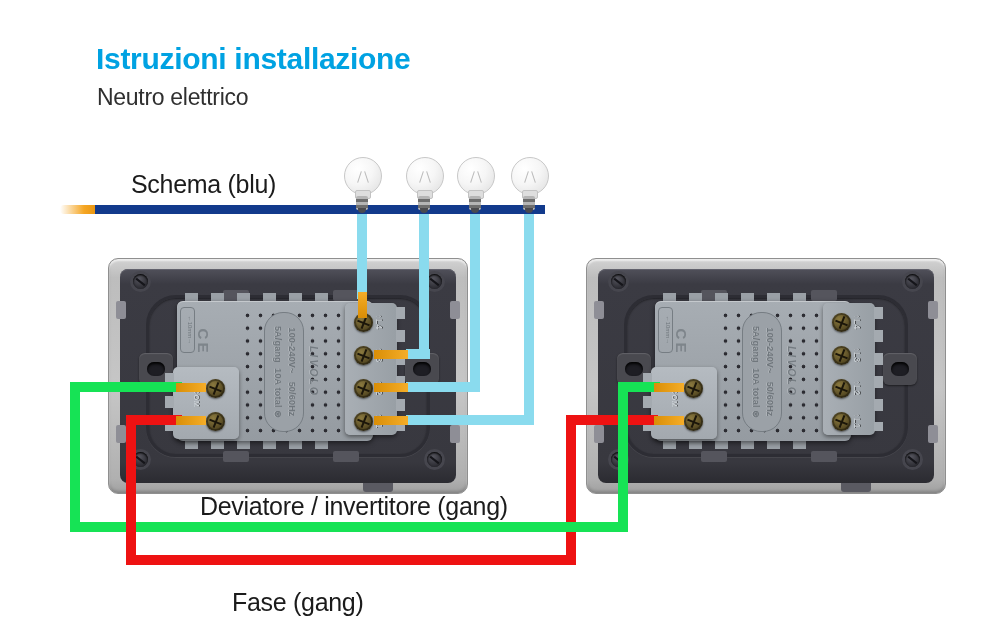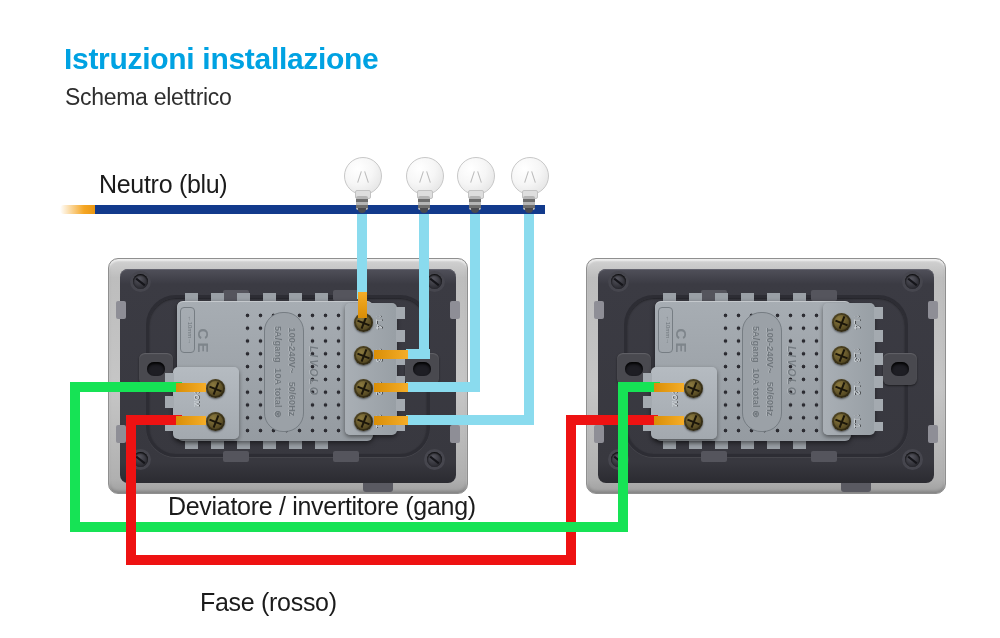--- a/index.html
+++ b/index.html
@@ -5,7 +5,7 @@
   html,body{margin:0;padding:0;}
   body{width:1000px;height:638px;position:relative;background:#ffffff;overflow:hidden;
        font-family:"Liberation Sans",sans-serif;}
-  .abs{position:absolute;}
+  .abs{position:absolute;margin-left:32px;}
 
   
   .title{left:64px;top:42px;font-size:30px;font-weight:bold;color:#00a2e2;letter-spacing:-0.3px;}

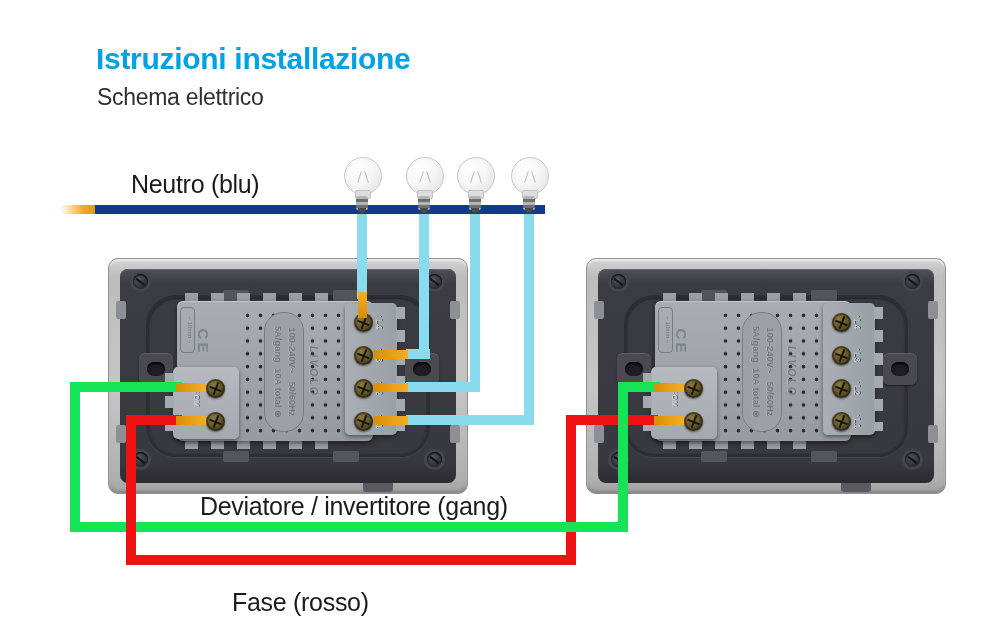--- a/index.html
+++ b/index.html
@@ -98,7 +98,7 @@
 <body>
 
 <div class="abs title">Istruzioni installazione</div>
-<div class="abs subtitle">Schema elettrico</div>
+<div class="abs subtitle">Neutro elettrico</div>
 
 <div class="wire w-tip" style="left:60px;top:205px;width:37px;height:9px;"></div>
 <div class="wire w-navy" style="left:95px;top:205px;width:450px;height:9px;"></div>

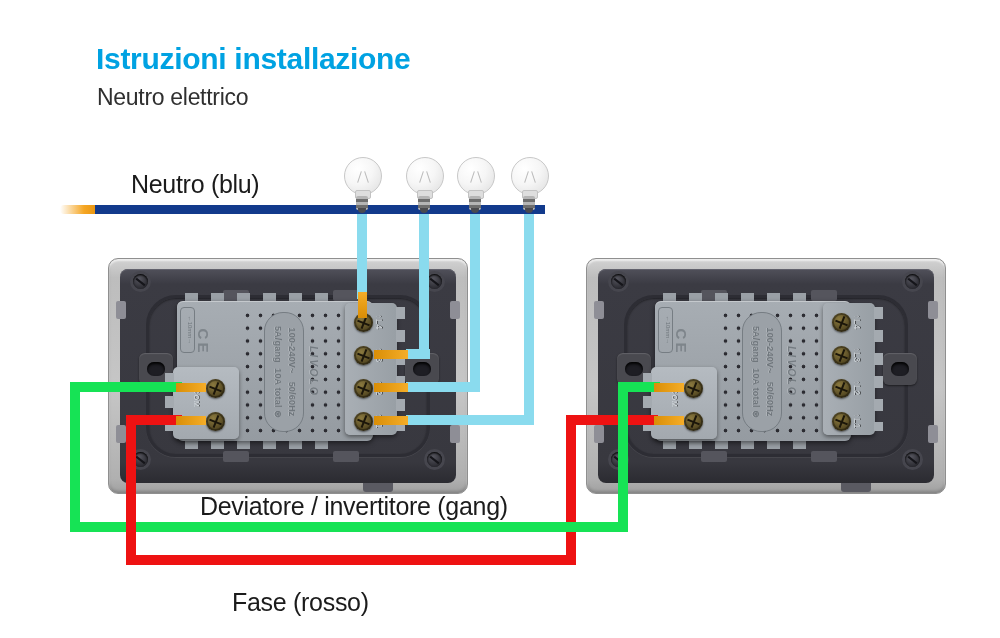--- a/index.html
+++ b/index.html
@@ -271,7 +271,7 @@
   <div class="btip"></div>
 </div>
 
-<div class="abs dlabel" style="left:99px;top:170px;">Neutro (blu)</div>
+<div class="abs dlabel" style="left:99px;top:170px;">Schema (blu)</div>
 <div class="abs dlabel" style="left:168px;top:492px;">Deviatore / invertitore (gang)</div>
 <div class="abs dlabel" style="left:200px;top:588px;">Fase (rosso)</div>
 

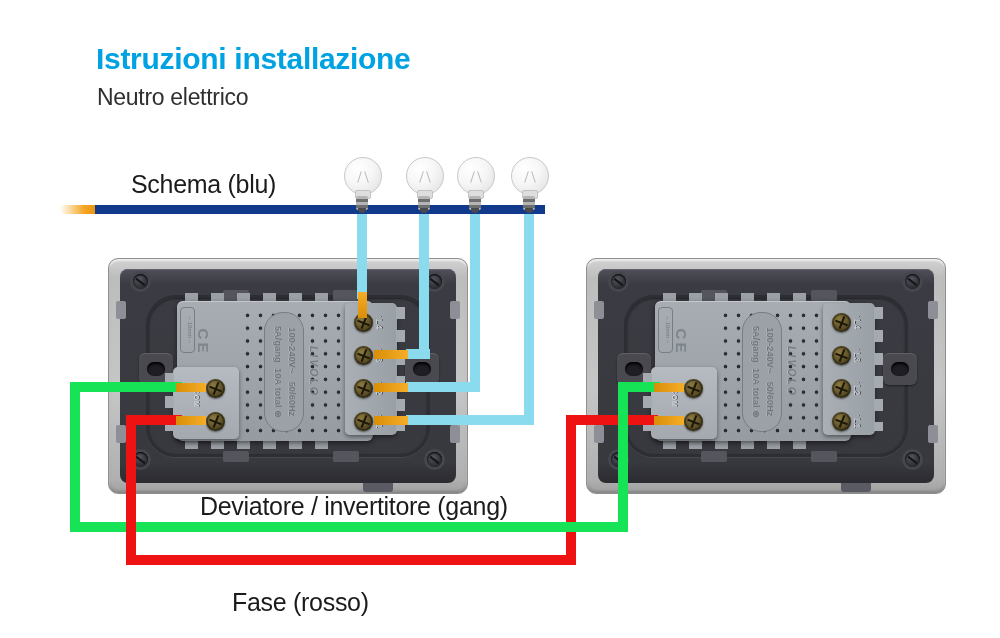--- a/index.html
+++ b/index.html
@@ -273,6 +273,6 @@
 
 <div class="abs dlabel" style="left:99px;top:170px;">Schema (blu)</div>
 <div class="abs dlabel" style="left:168px;top:492px;">Deviatore / invertitore (gang)</div>
-<div class="abs dlabel" style="left:200px;top:588px;">Fase (rosso)</div>
+<div class="abs dlabel" style="left:200px;top:588px;">Fase (gang)</div>
 
 </body></html>

